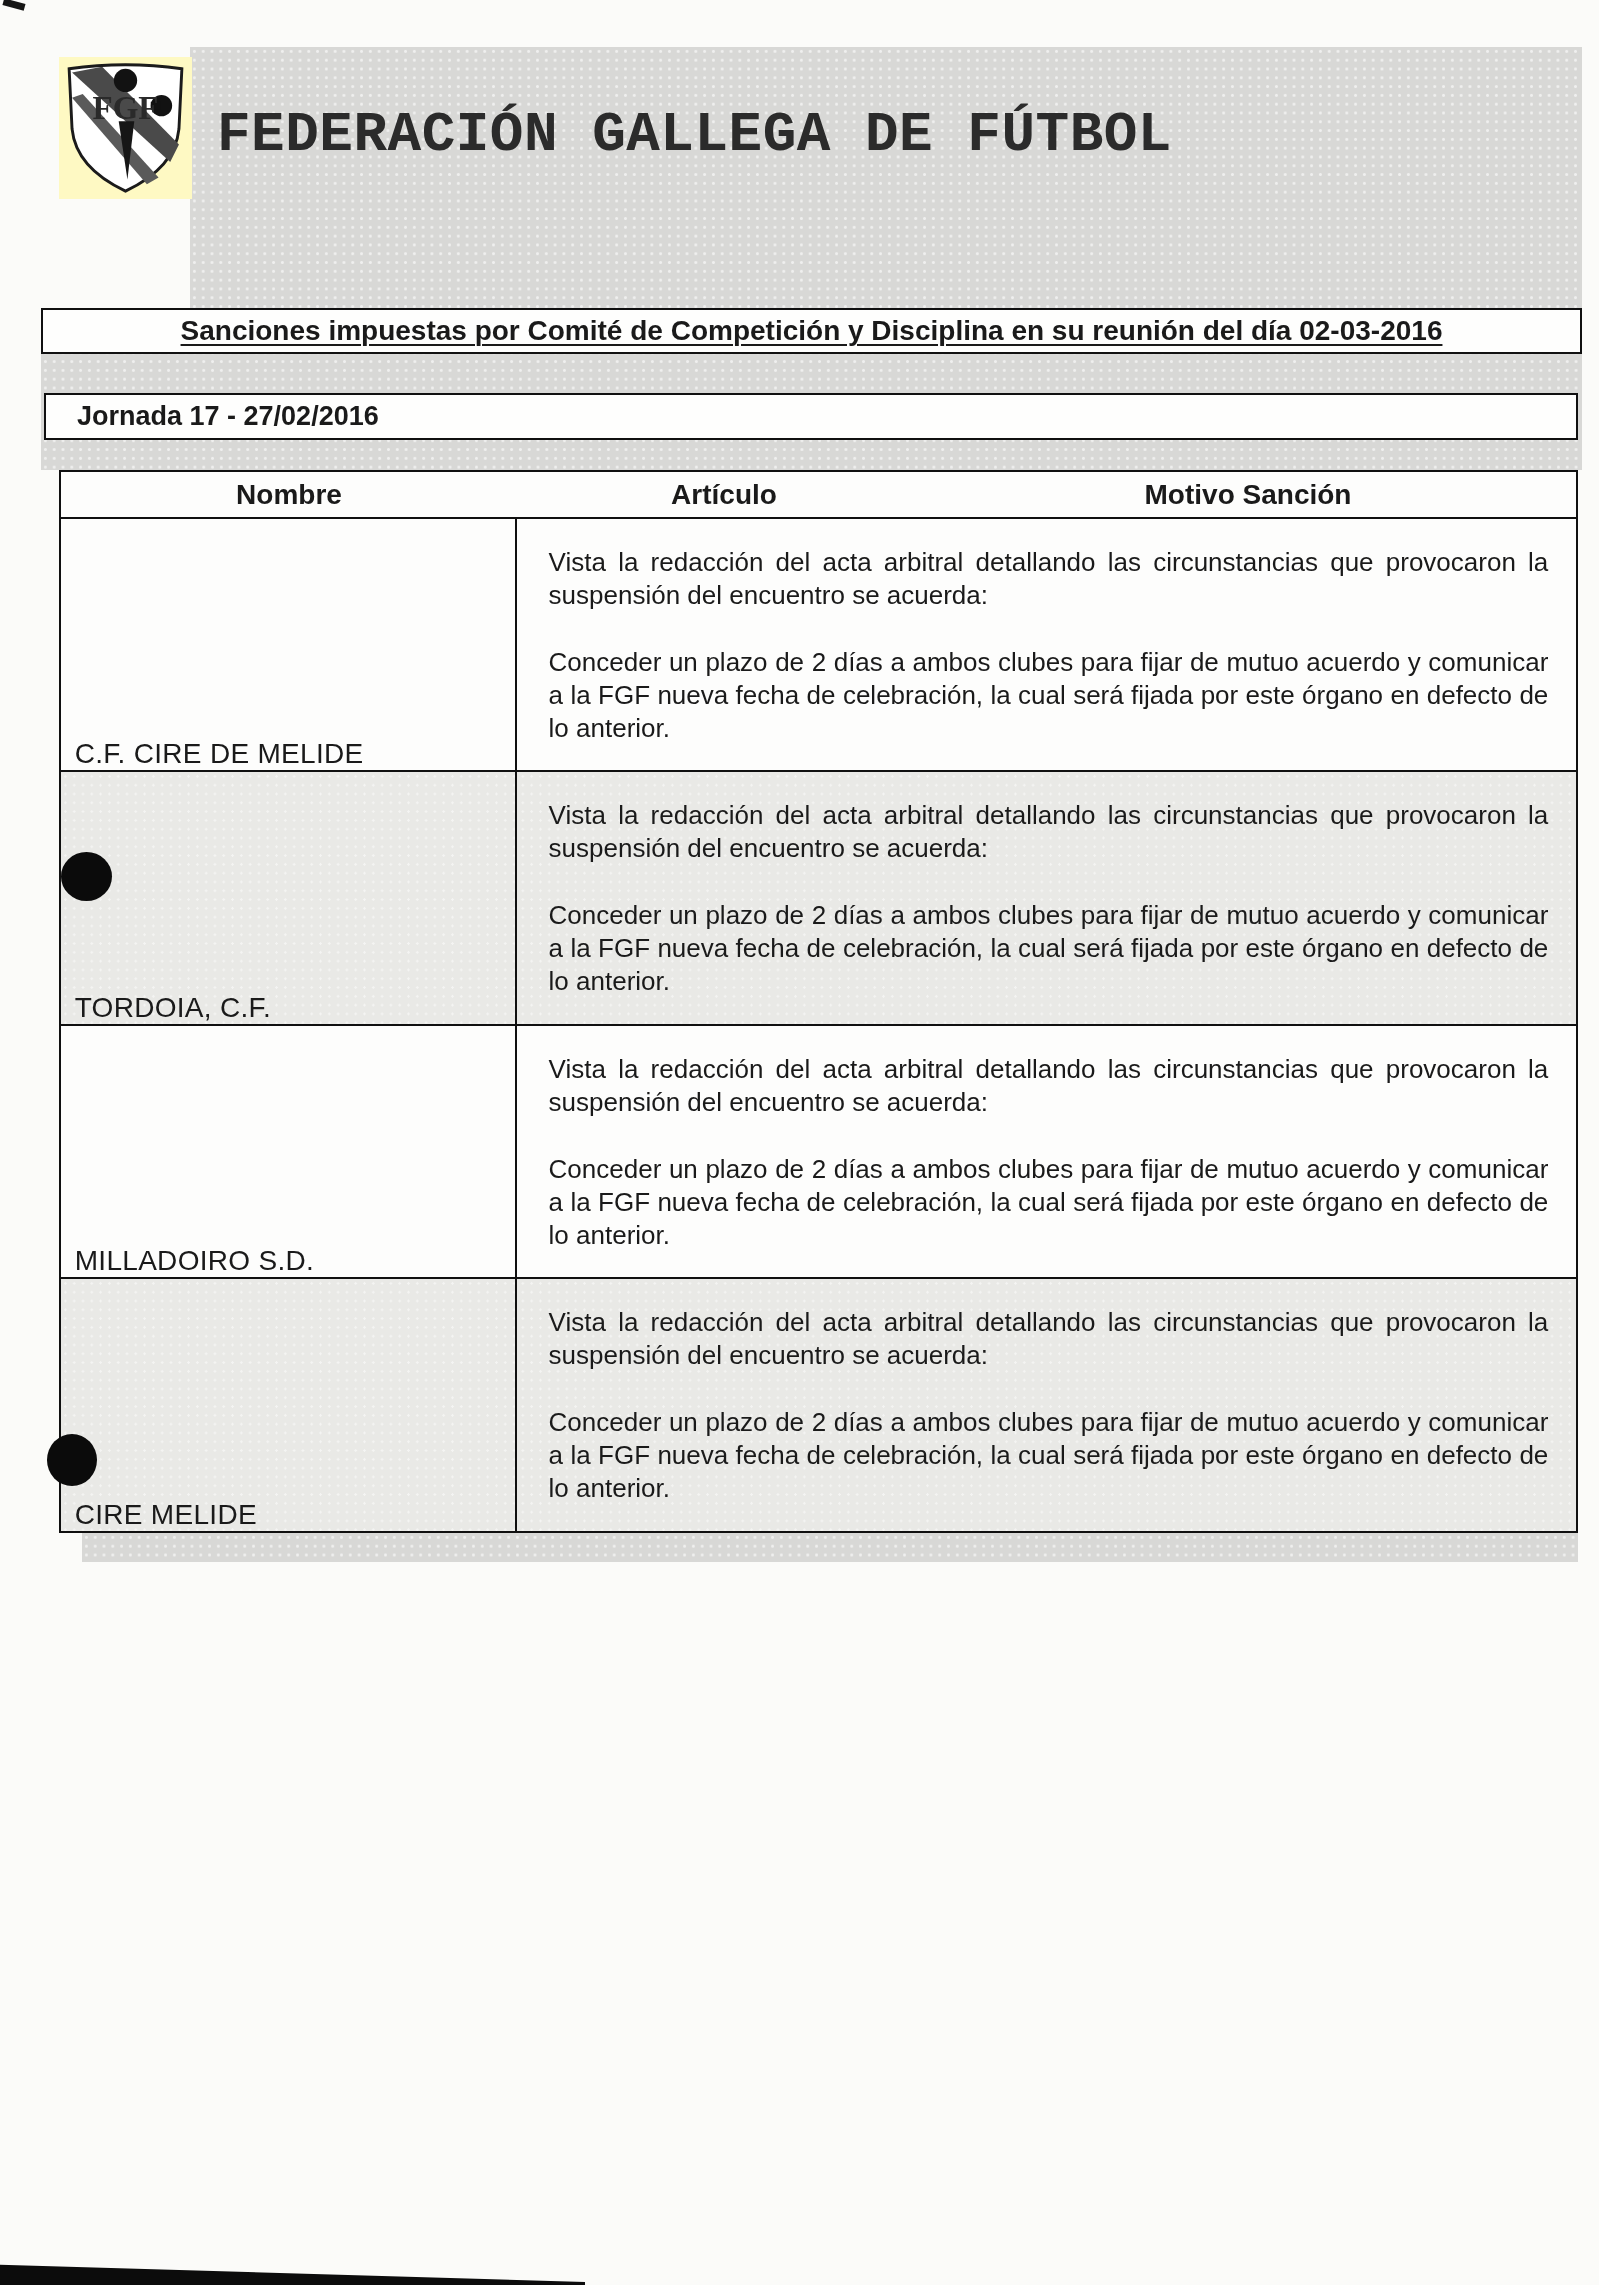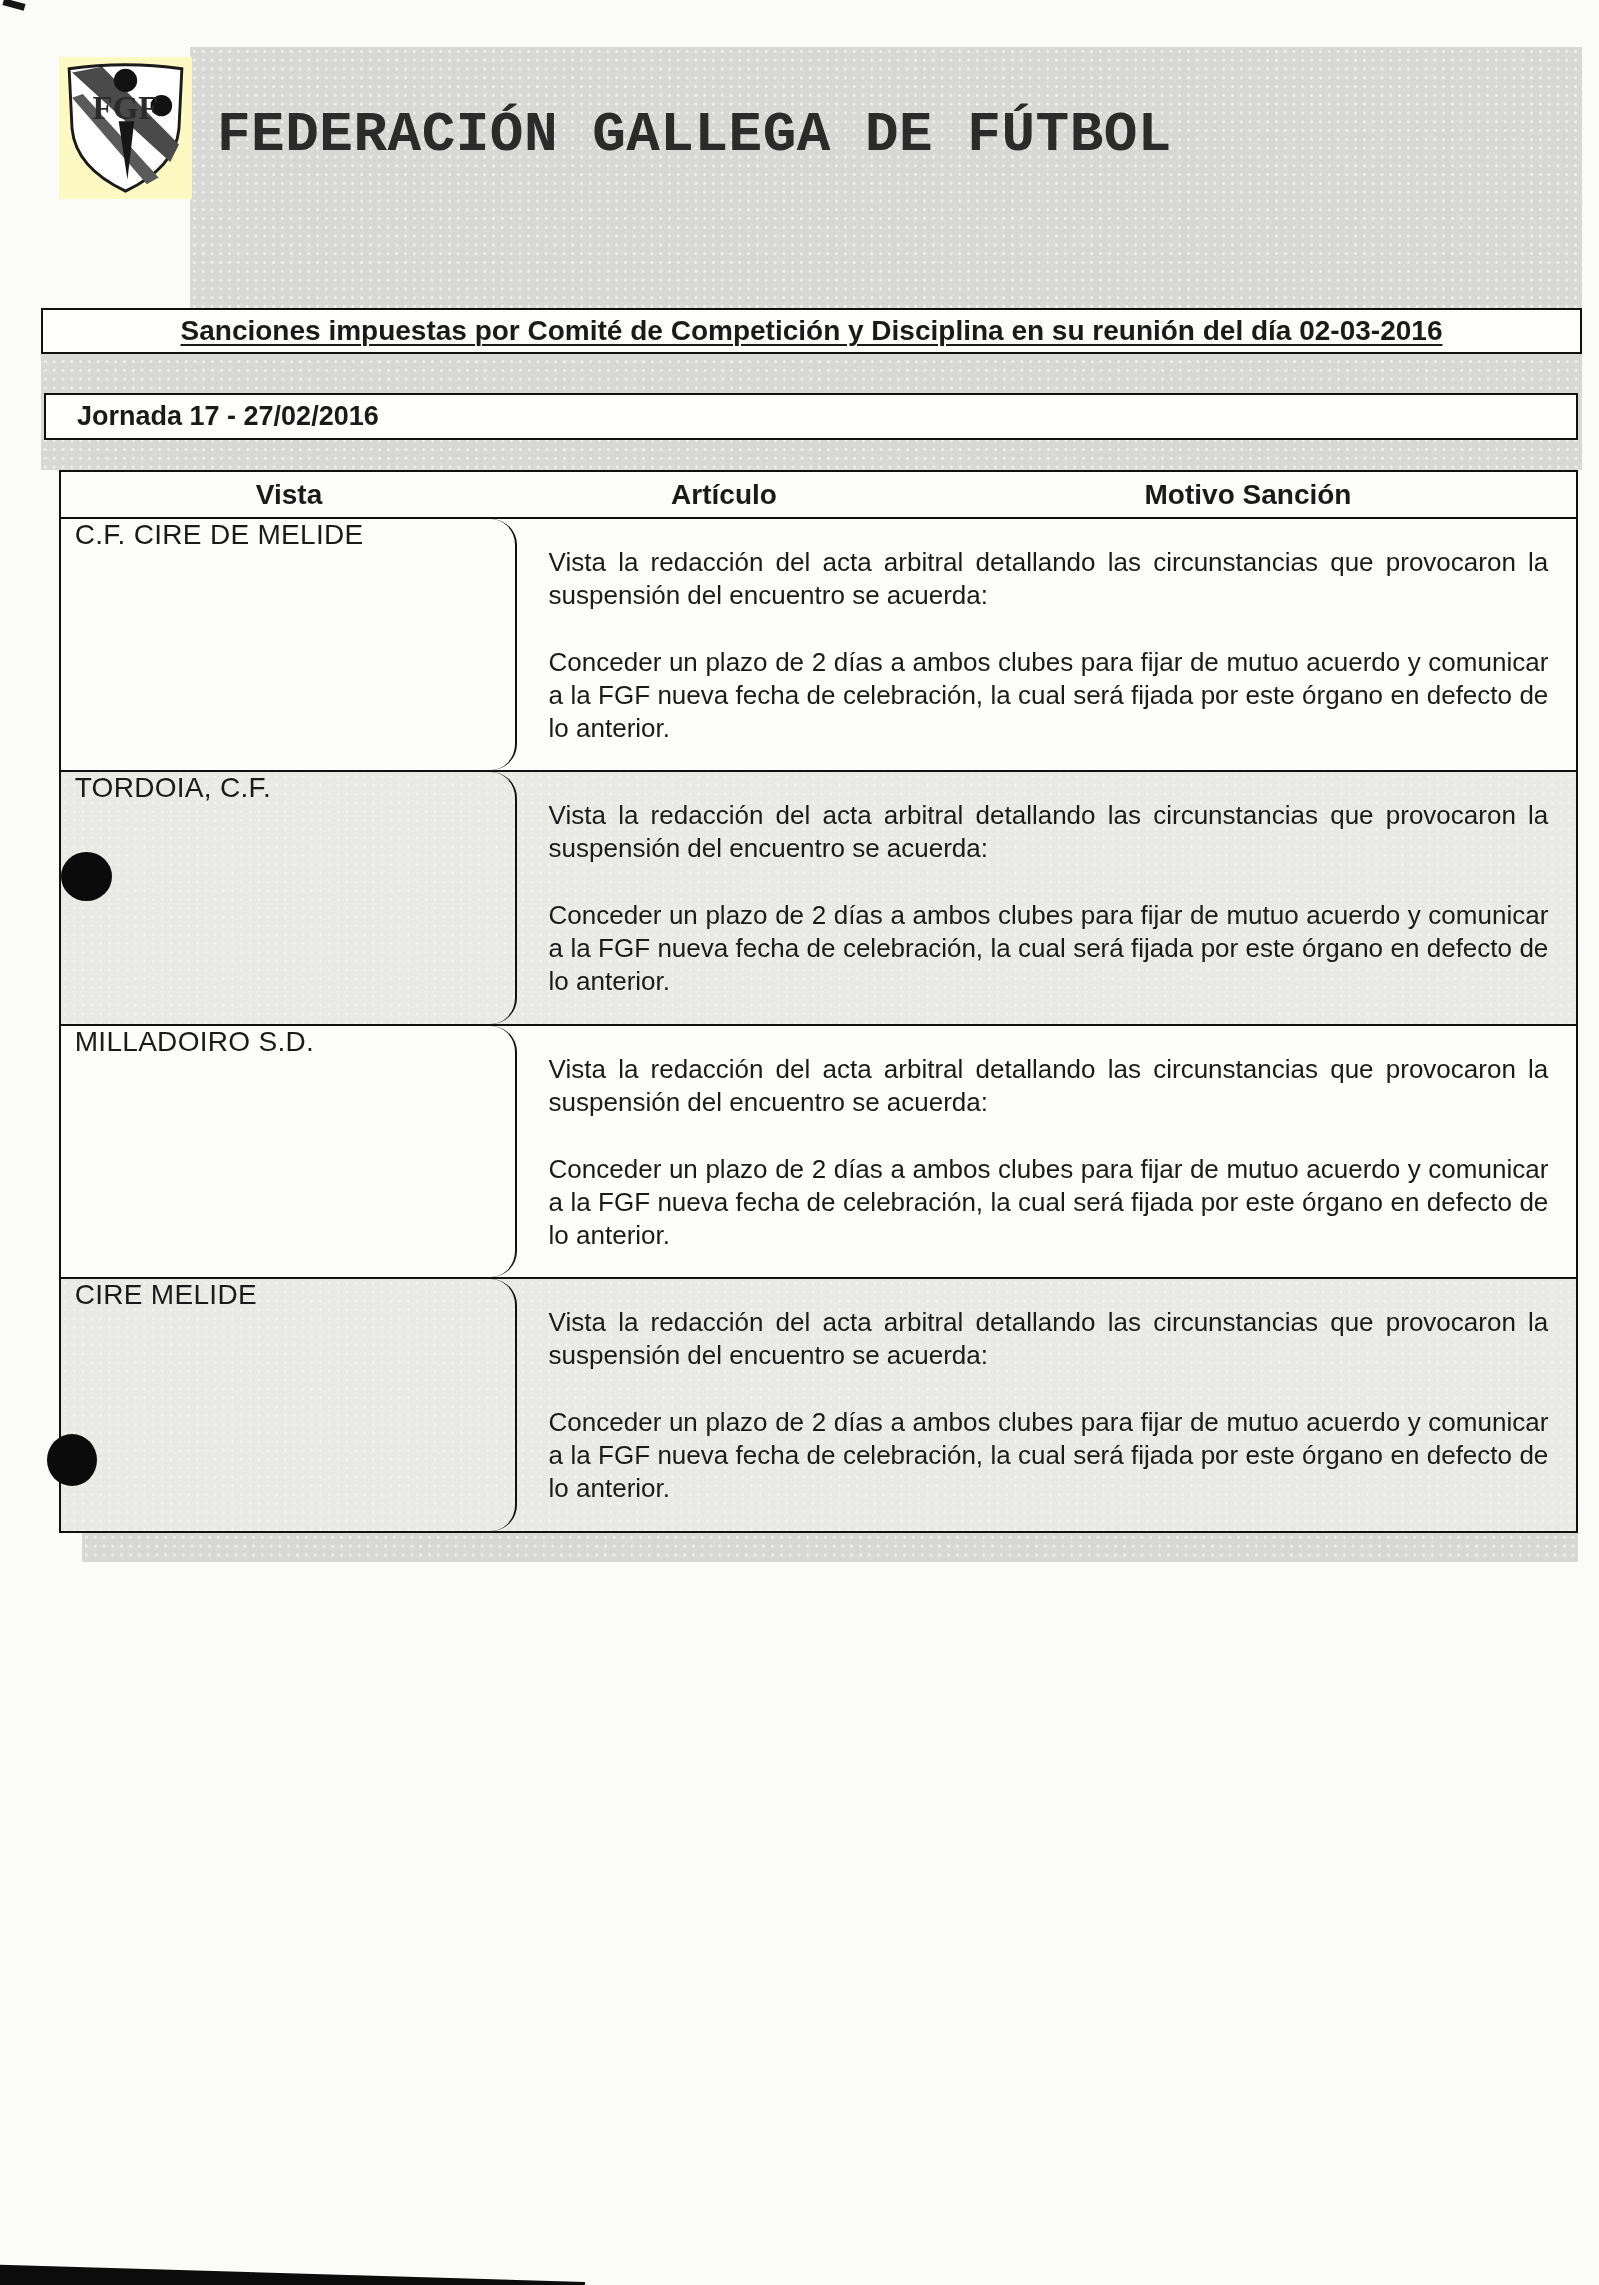--- a/index.html
+++ b/index.html
@@ -143,7 +143,7 @@
 <div class="table-wrap">
   <div class="stable">
     <div class="thead">
-      <span class="th-nombre">Vista</span>
+      <span class="th-nombre">Nombre</span>
       <span class="th-articulo">Artículo</span>
       <span class="th-motivo">Motivo Sanción</span>
     </div>

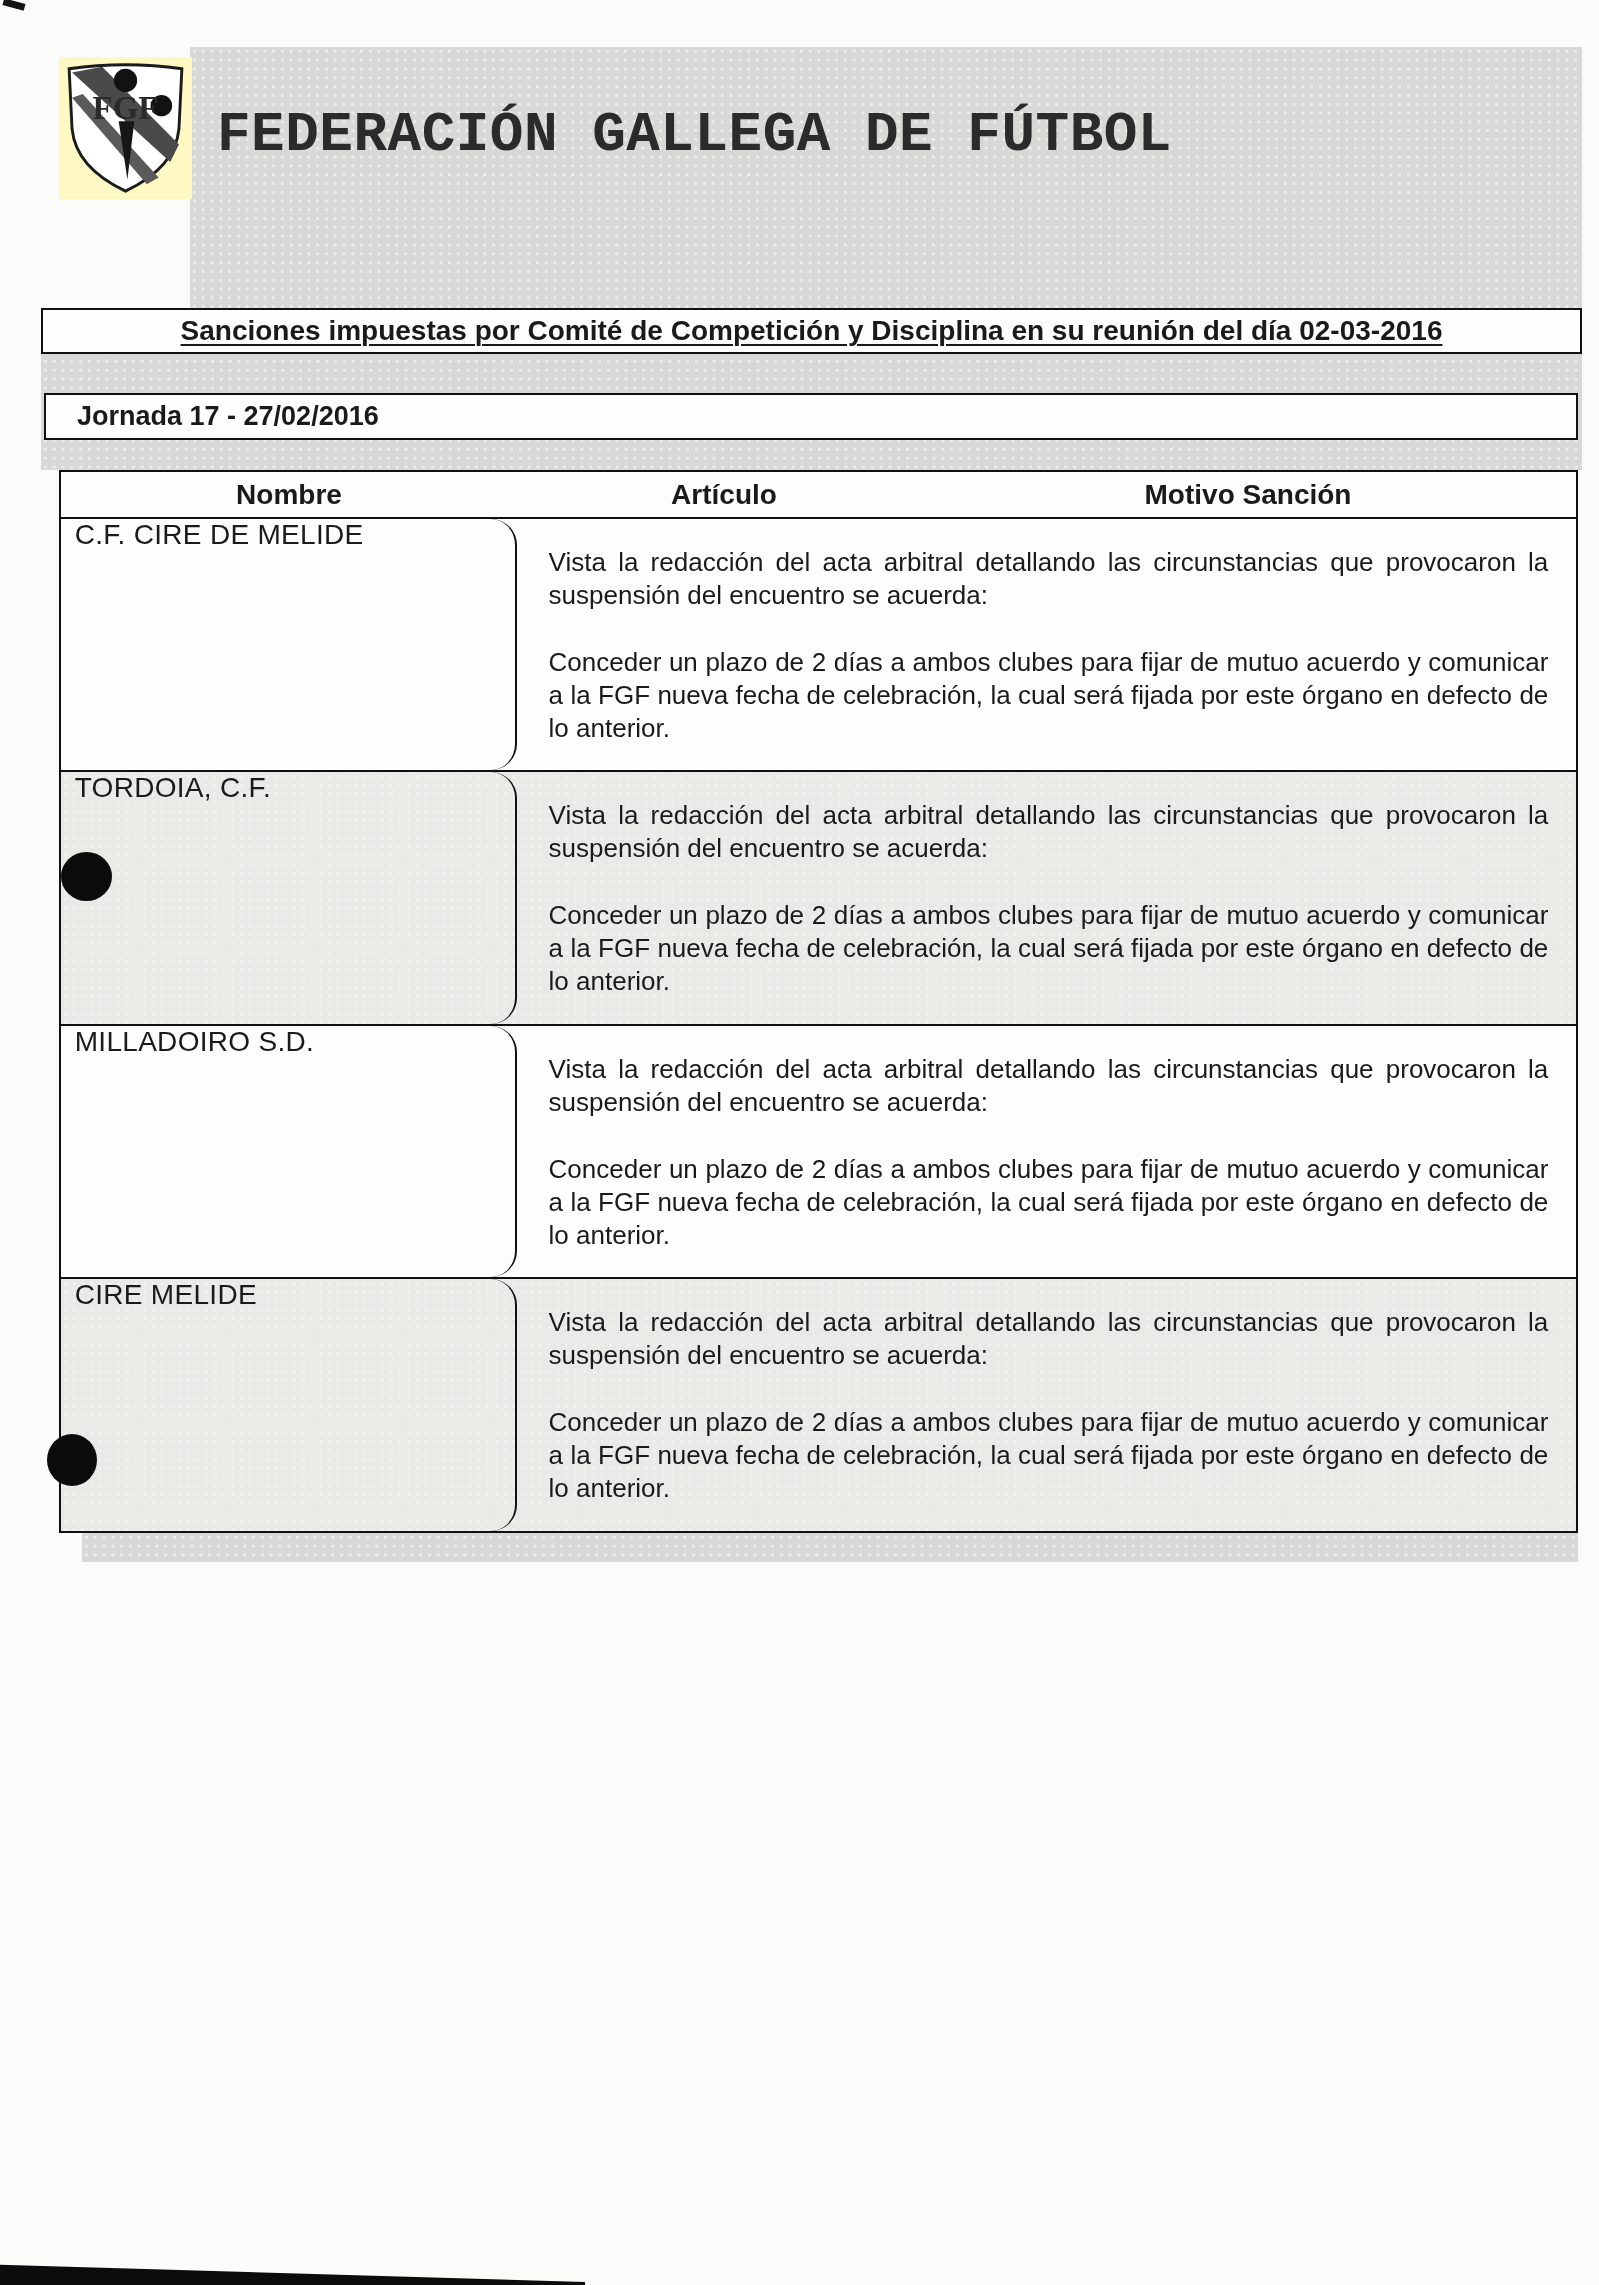--- a/index.html
+++ b/index.html
@@ -79,9 +79,9 @@
   }
   .cell-name {
     position:relative; border-right:2.9px solid #101010;
-    display:flex; align-items:flex-start;
+    display:flex; align-items:flex-end;
     padding-left:13.7px; box-sizing:border-box;
-    font-size:28px; letter-spacing:0.3px;border-radius:26px;
+    font-size:28px; letter-spacing:0.3px;
   }
   .cell-motivo { padding:10.7px 11.7px 9.8px 15.6px; box-sizing:border-box; }
   .cell-motivo p {

